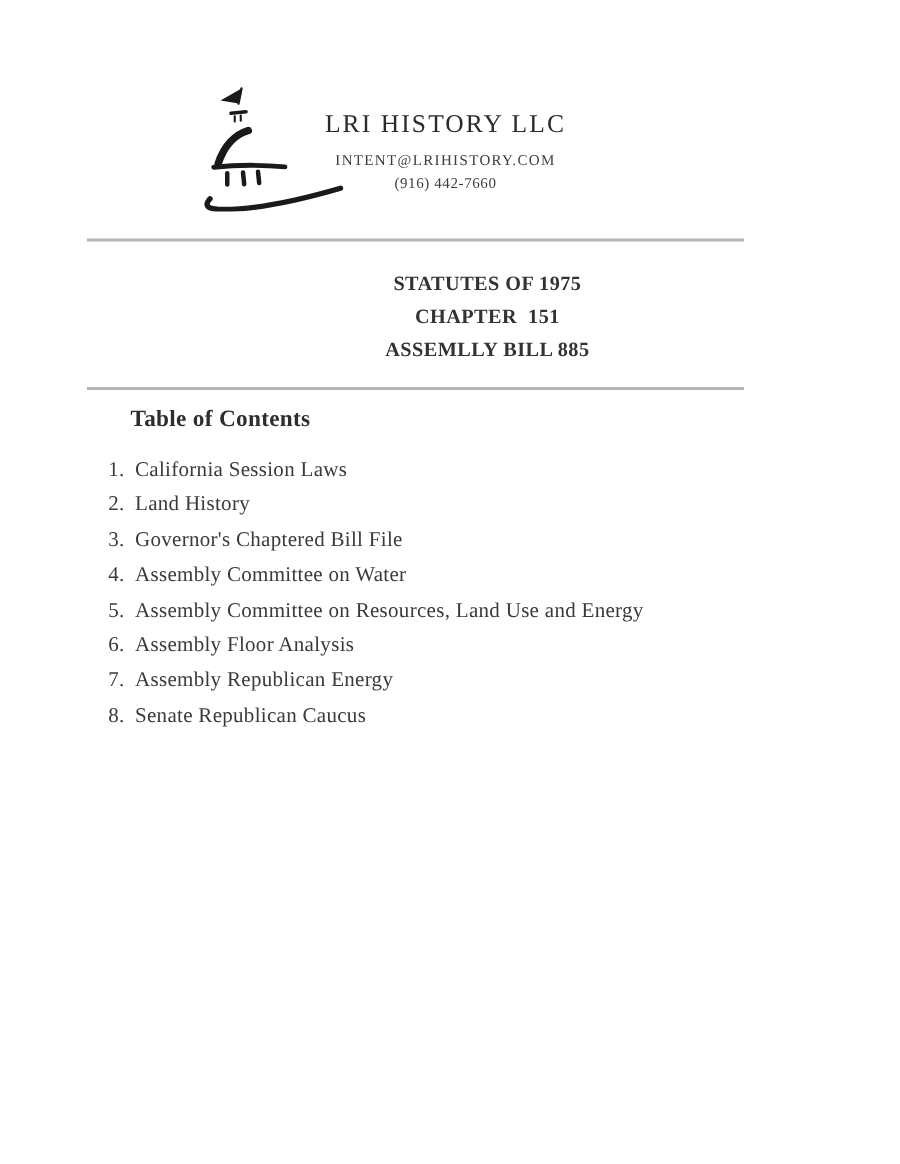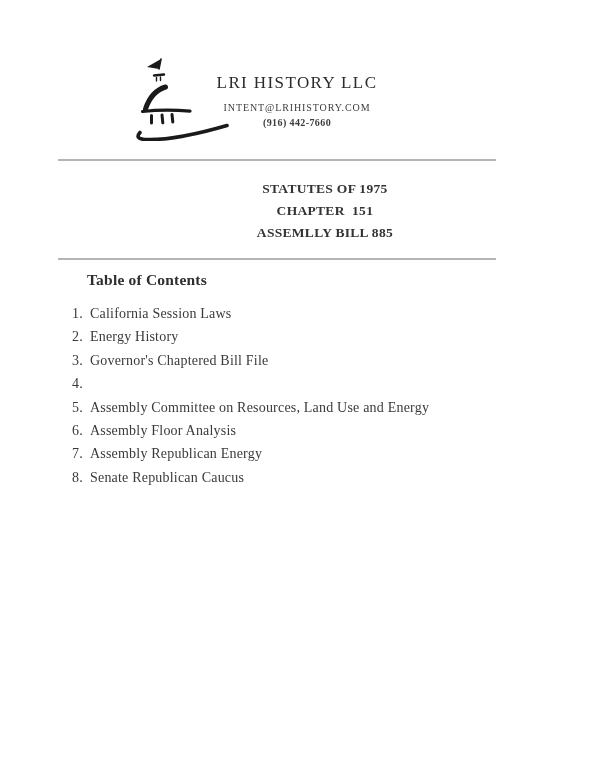--- a/index.html
+++ b/index.html
@@ -47,7 +47,6 @@
     letter-spacing: 0.4px;
     color: #3c3c3c;
     line-height: 15px;
-    font-weight: bold;
   }
 
   

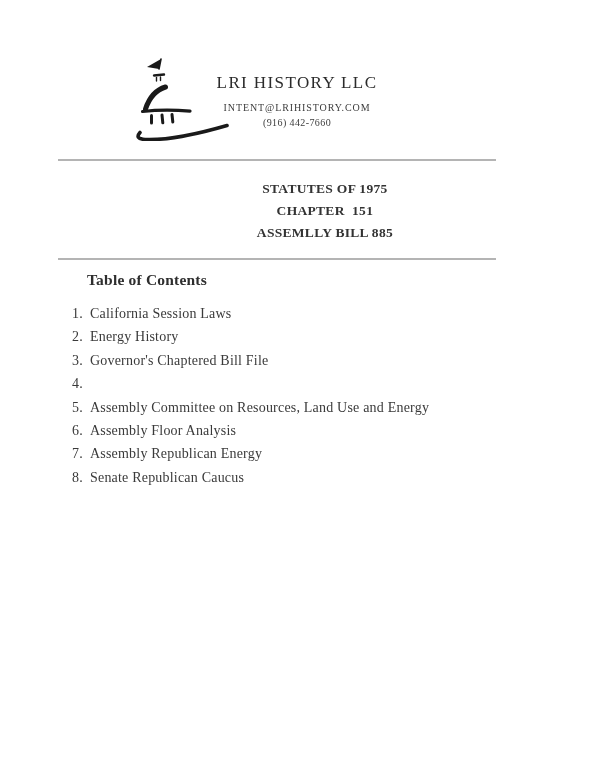--- a/index.html
+++ b/index.html
@@ -158,7 +158,7 @@
     </li>
     <li class="toc-item">
       <span class="toc-num">2.</span>
-      <span class="toc-label">Energy History</span>
+      <span class="toc-label">Land History</span>
     </li>
     <li class="toc-item">
       <span class="toc-num">3.</span>

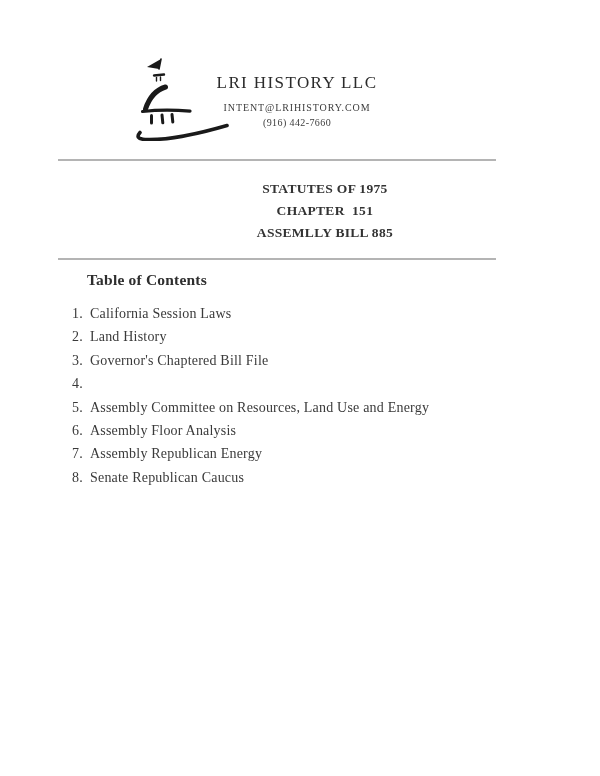--- a/index.html
+++ b/index.html
@@ -166,6 +166,7 @@
     </li>
     <li class="toc-item">
       <span class="toc-num">4.</span>
+      <span class="toc-label">Assembly Committee on Water</span>
     </li>
     <li class="toc-item">
       <span class="toc-num">5.</span>

